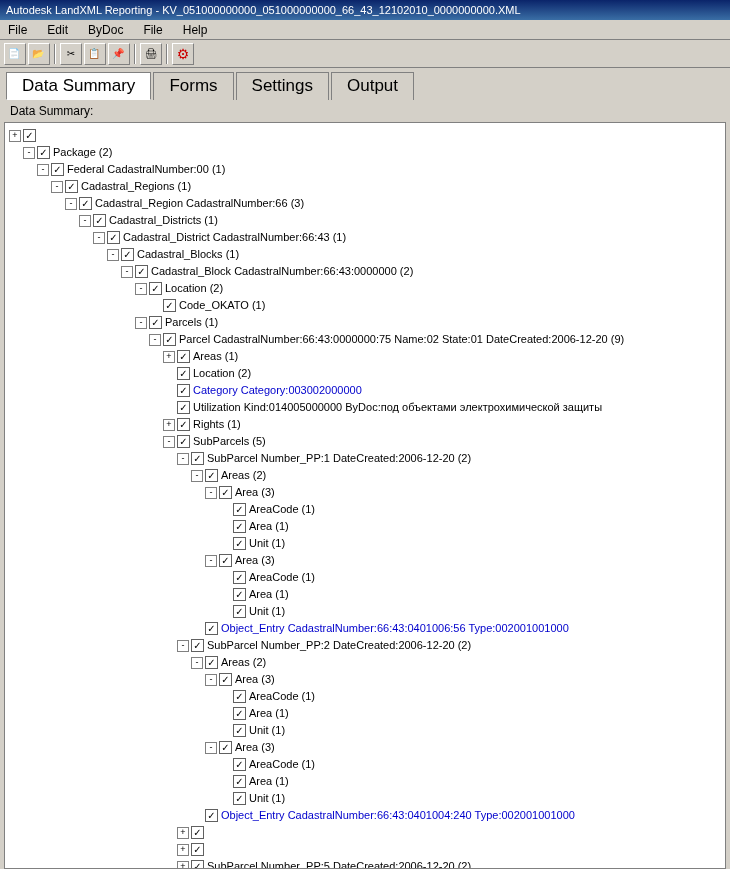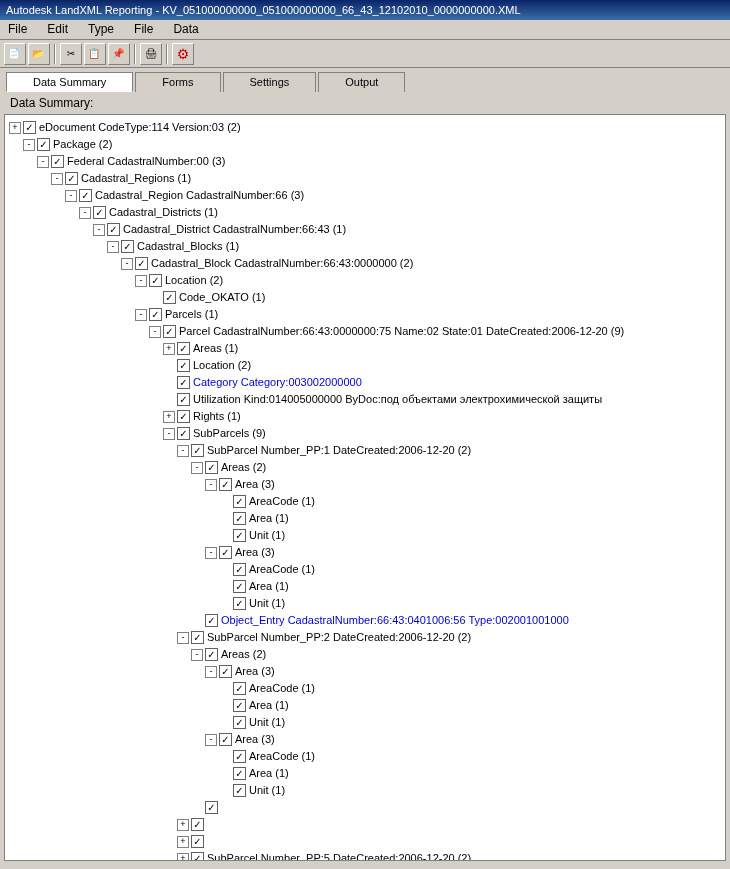--- a/index.html
+++ b/index.html
@@ -30,7 +30,7 @@
       gap: 12px;
       font-size: 12px;
       height: 20px;
-      align-items: flex-end;
+      align-items: center;
     }
     .menu-item {
       cursor: pointer;

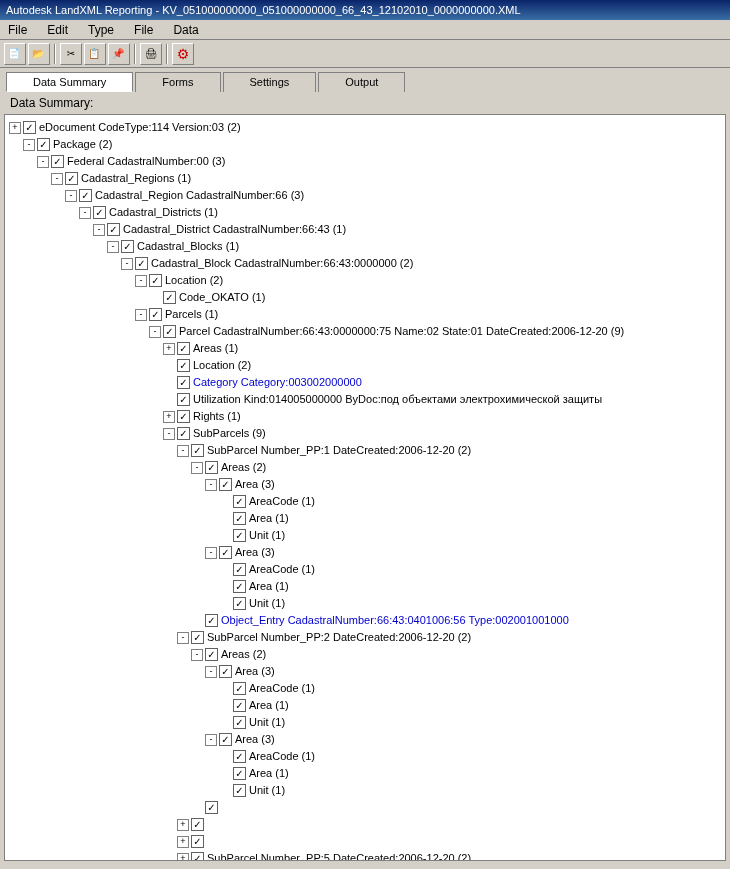--- a/index.html
+++ b/index.html
@@ -155,7 +155,7 @@
 <div class="menu-bar">
   <span class="menu-item">File</span>
   <span class="menu-item">Edit</span>
-  <span class="menu-item">Type</span>
+  <span class="menu-item">ByDoc</span>
   <span class="menu-item">File</span>
   <span class="menu-item">Data</span>
 </div>

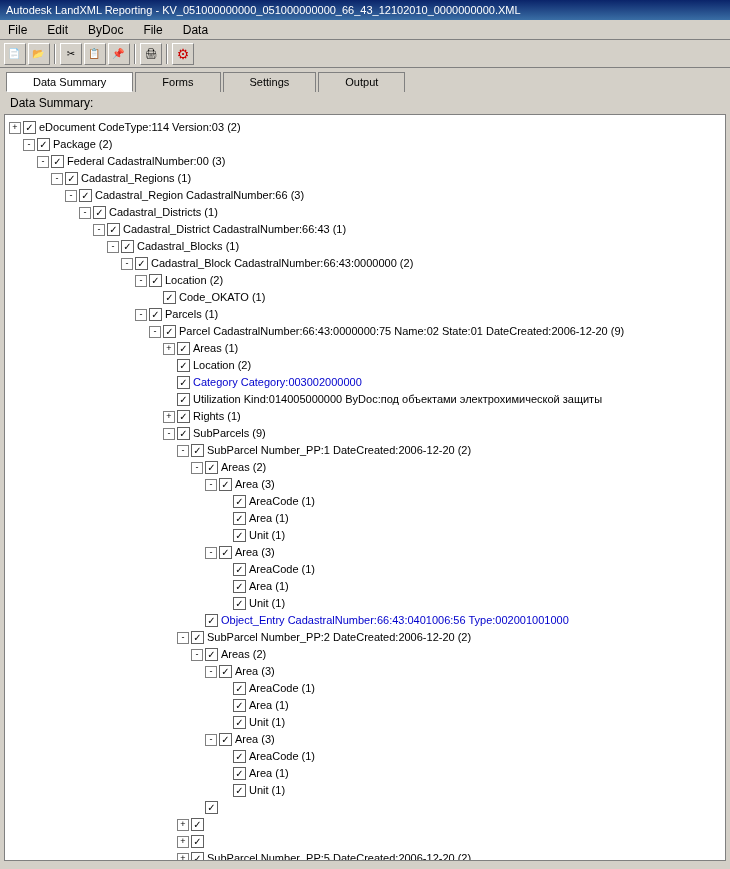--- a/index.html
+++ b/index.html
@@ -157,7 +157,7 @@
   <span class="menu-item">Edit</span>
   <span class="menu-item">ByDoc</span>
   <span class="menu-item">File</span>
-  <span class="menu-item">Data</span>
+  <span class="menu-item">Help</span>
 </div>
 
 <div class="toolbar">

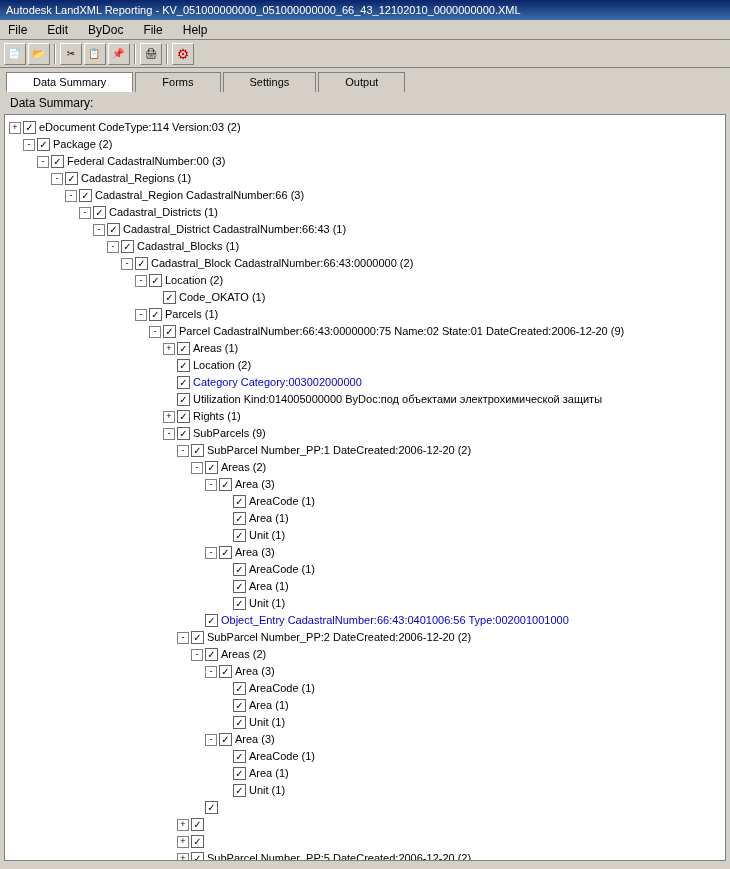--- a/index.html
+++ b/index.html
@@ -70,8 +70,8 @@
       gap: 0;
     }
     .tab {
-      padding: 3px 26px;
-      font-size: 11px;
+      padding: 3px 15px;
+      font-size: 17px;
       cursor: pointer;
       border: 1px solid #808080;
       border-bottom: none;

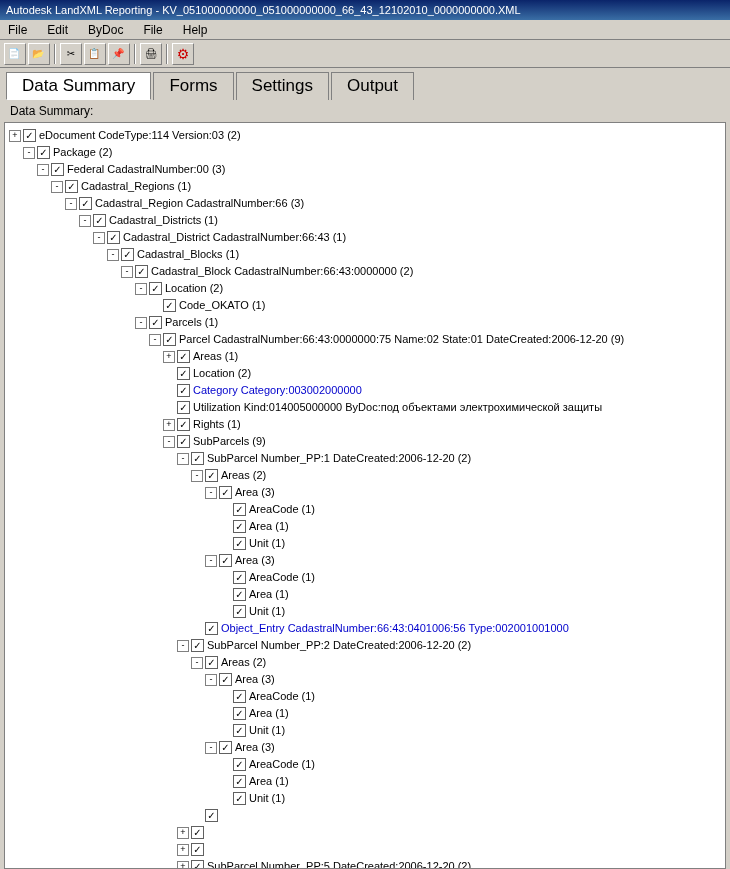--- a/index.html
+++ b/index.html
@@ -196,7 +196,6 @@
         <span class="indent" style="width: 0px;"></span>
         <span class="expander">+</span>
         <span class="checkbox checked"></span>
-        <span class="tree-label">eDocument CodeType:114 Version:03 (2)</span>
       </div>
       <div class="tree-row">
         <span class="indent" style="width: 14px;"></span>

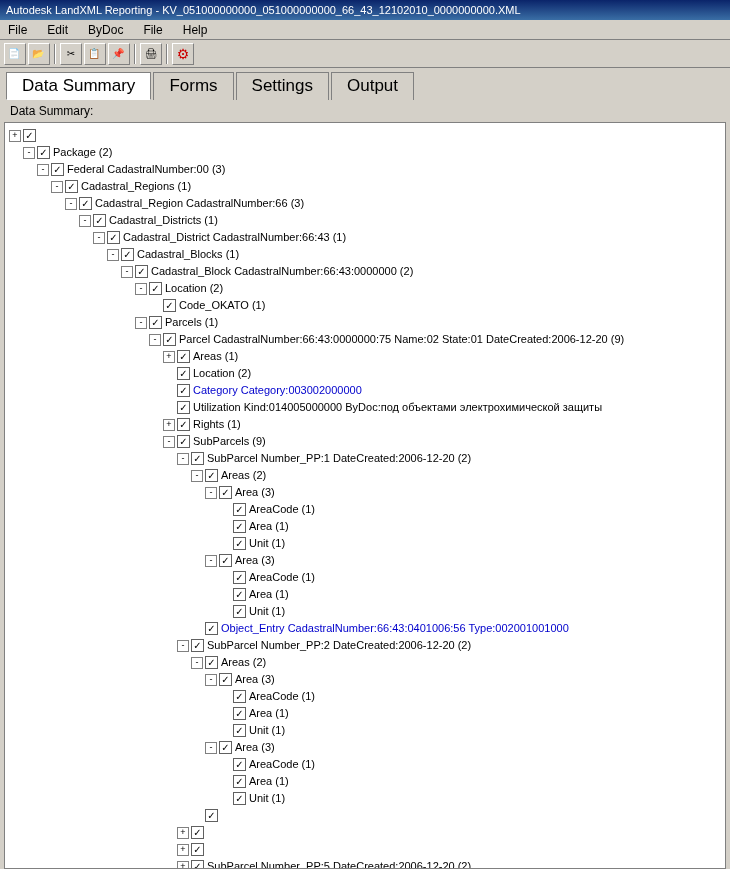--- a/index.html
+++ b/index.html
@@ -207,7 +207,7 @@
         <span class="indent" style="width: 28px;"></span>
         <span class="expander">-</span>
         <span class="checkbox checked"></span>
-        <span class="tree-label">Federal CadastralNumber:00 (3)</span>
+        <span class="tree-label">Federal CadastralNumber:00 (1)</span>
       </div>
       <div class="tree-row">
         <span class="indent" style="width: 42px;"></span>

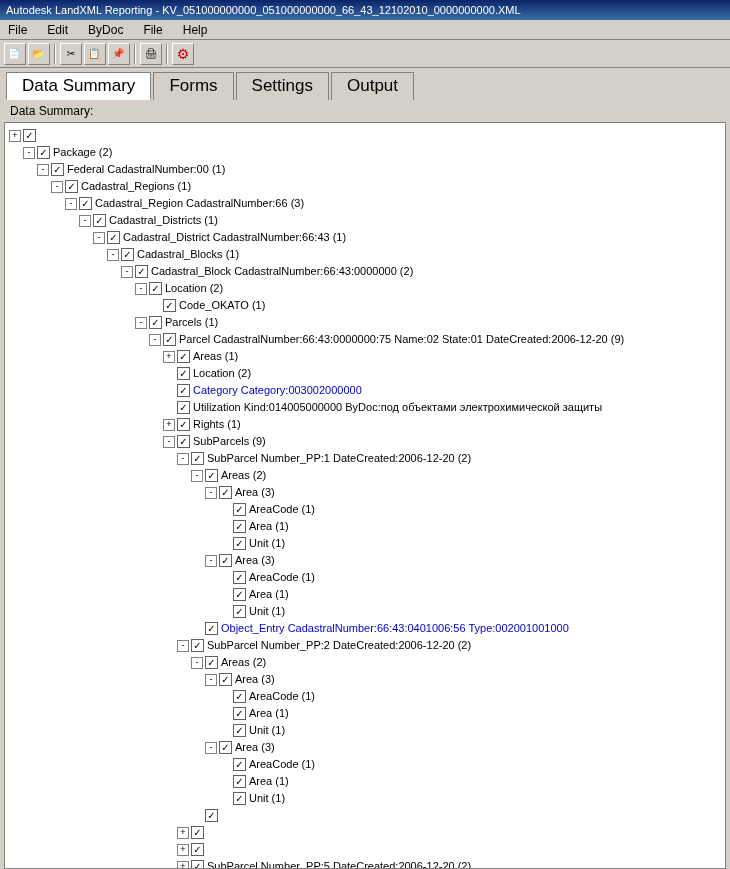--- a/index.html
+++ b/index.html
@@ -303,7 +303,7 @@
         <span class="indent" style="width: 154px;"></span>
         <span class="expander">-</span>
         <span class="checkbox checked"></span>
-        <span class="tree-label">SubParcels (9)</span>
+        <span class="tree-label">SubParcels (5)</span>
       </div>
       <div class="tree-row">
         <span class="indent" style="width: 168px;"></span>

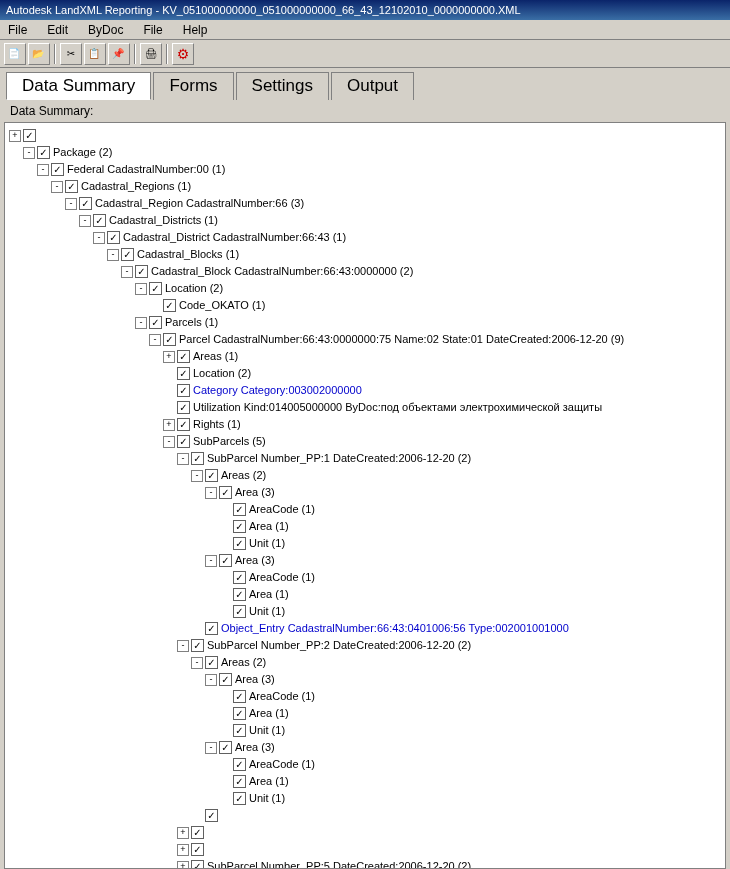--- a/index.html
+++ b/index.html
@@ -435,6 +435,7 @@
         <span class="indent" style="width: 182px;"></span>
         <span style="width: 14px; display: inline-block;"></span>
         <span class="checkbox checked"></span>
+        <span class="tree-label blue">Object_Entry CadastralNumber:66:43:0401004:240 Type:002001001000</span>
       </div>
       <div class="tree-row">
         <span class="indent" style="width: 168px;"></span>

